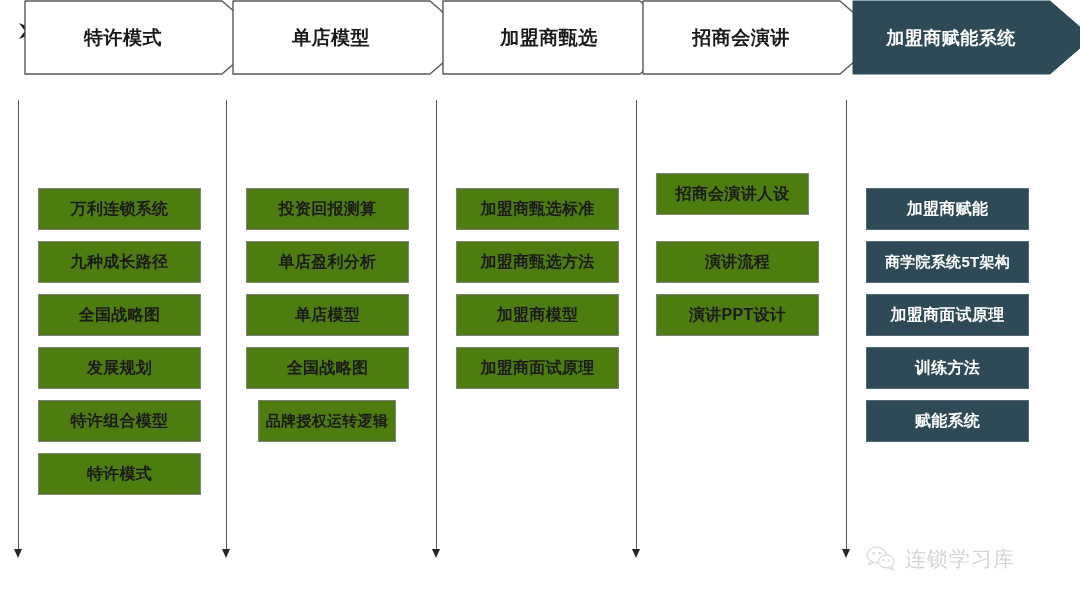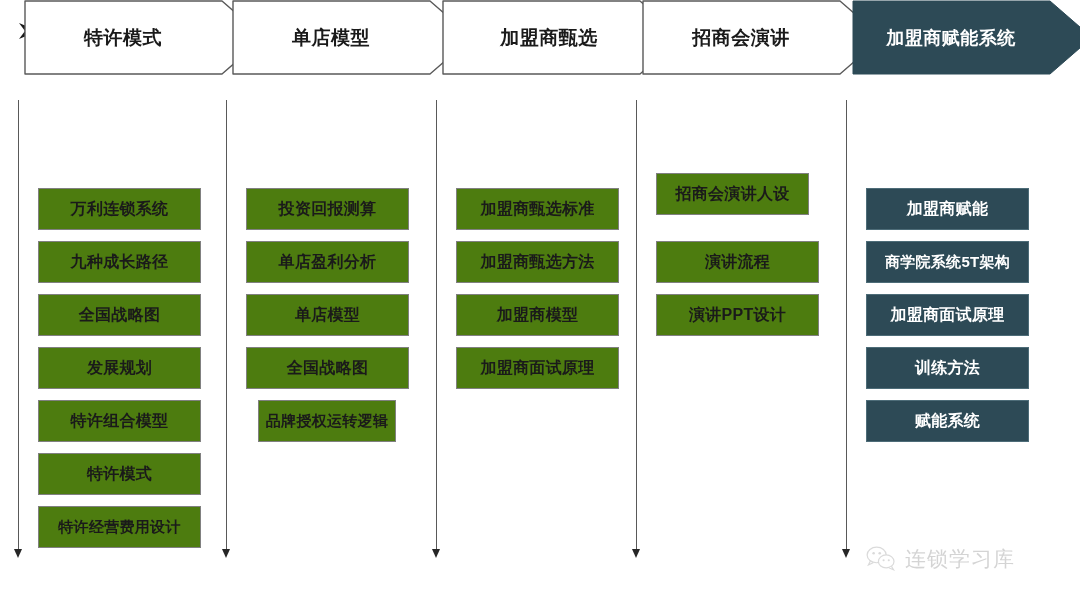--- a/index.html
+++ b/index.html
@@ -168,7 +168,6 @@
     <div class="item" style="left: 38px; top: 347px; width: 163px;">发展规划</div>
     <div class="item" style="left: 38px; top: 400px; width: 163px;">特许组合模型</div>
     <div class="item" style="left: 38px; top: 453px; width: 163px;">特许模式</div>
-    <div class="item narrow-text" style="left: 38px; top: 506px; width: 163px;">特许经营费用设计</div>
     <div class="spine" style="left: 222px; top: 100px;">
       <div class="line" style="height: 449px;"></div>
       <div class="head" style="top: 449px;"></div>

